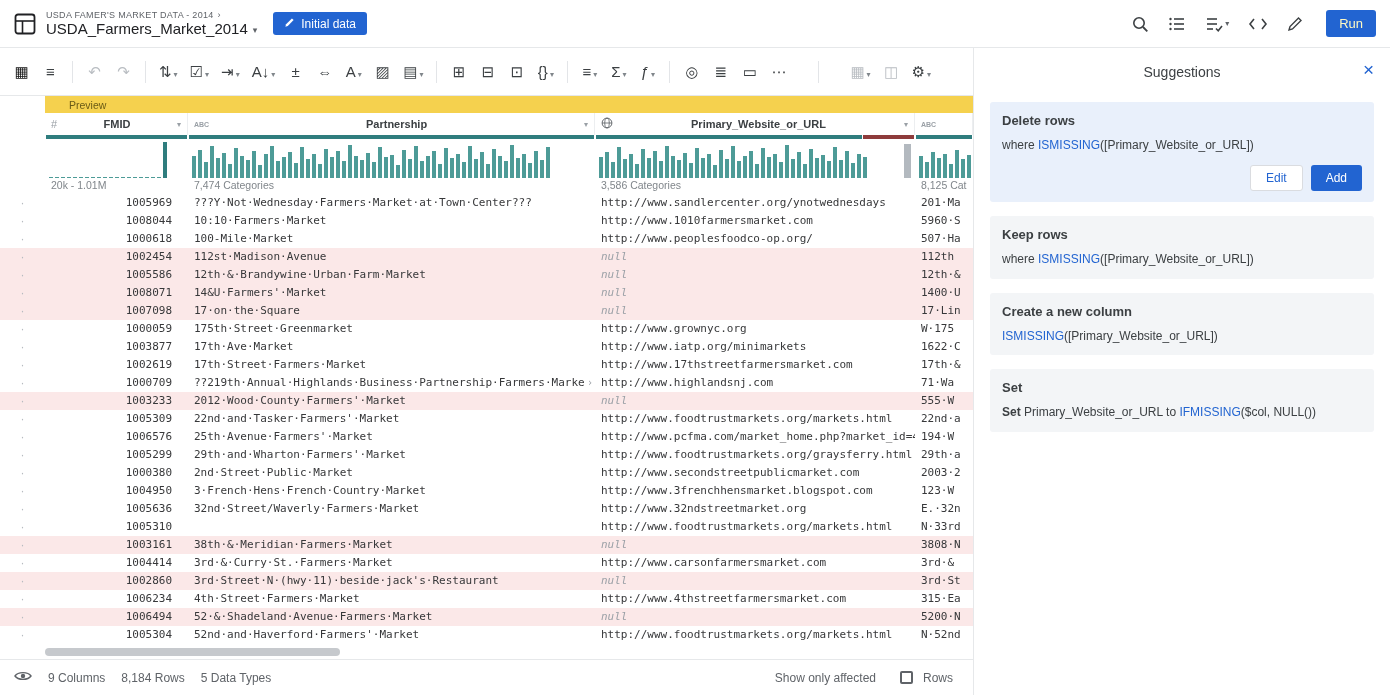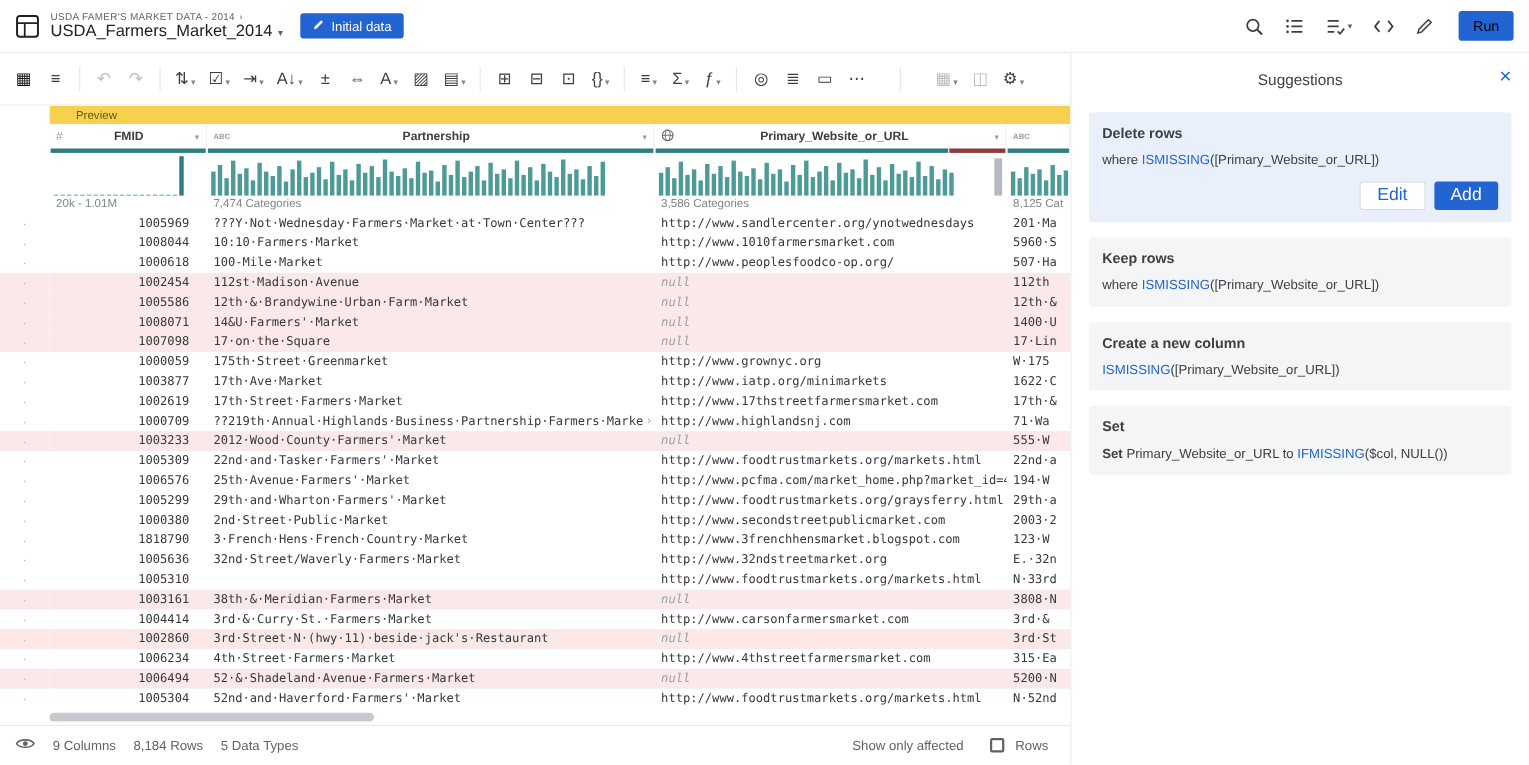--- a/index.html
+++ b/index.html
@@ -19,7 +19,7 @@
   .tb-right{display:flex;align-items:center;gap:19px}
   .hicon{display:flex;align-items:center;gap:2px;cursor:pointer;color:#3c4043}
   .hcaret{font-size:8px;color:#5f6368}
-  .run{background:var(--accent);color:#000000;font-size:13px;border:none;border-radius:3px;height:27px;padding:0 13px;margin-left:4px;cursor:pointer;font-family:inherit}
+  .run{background:var(--accent);color:#fef9c3;font-size:13px;border:none;border-radius:3px;height:27px;padding:0 13px;margin-left:4px;cursor:pointer;font-family:inherit}
 
   .main{flex:1;display:flex;min-height:0}
   .left{width:973px;flex:none;display:flex;flex-direction:column;min-width:0}

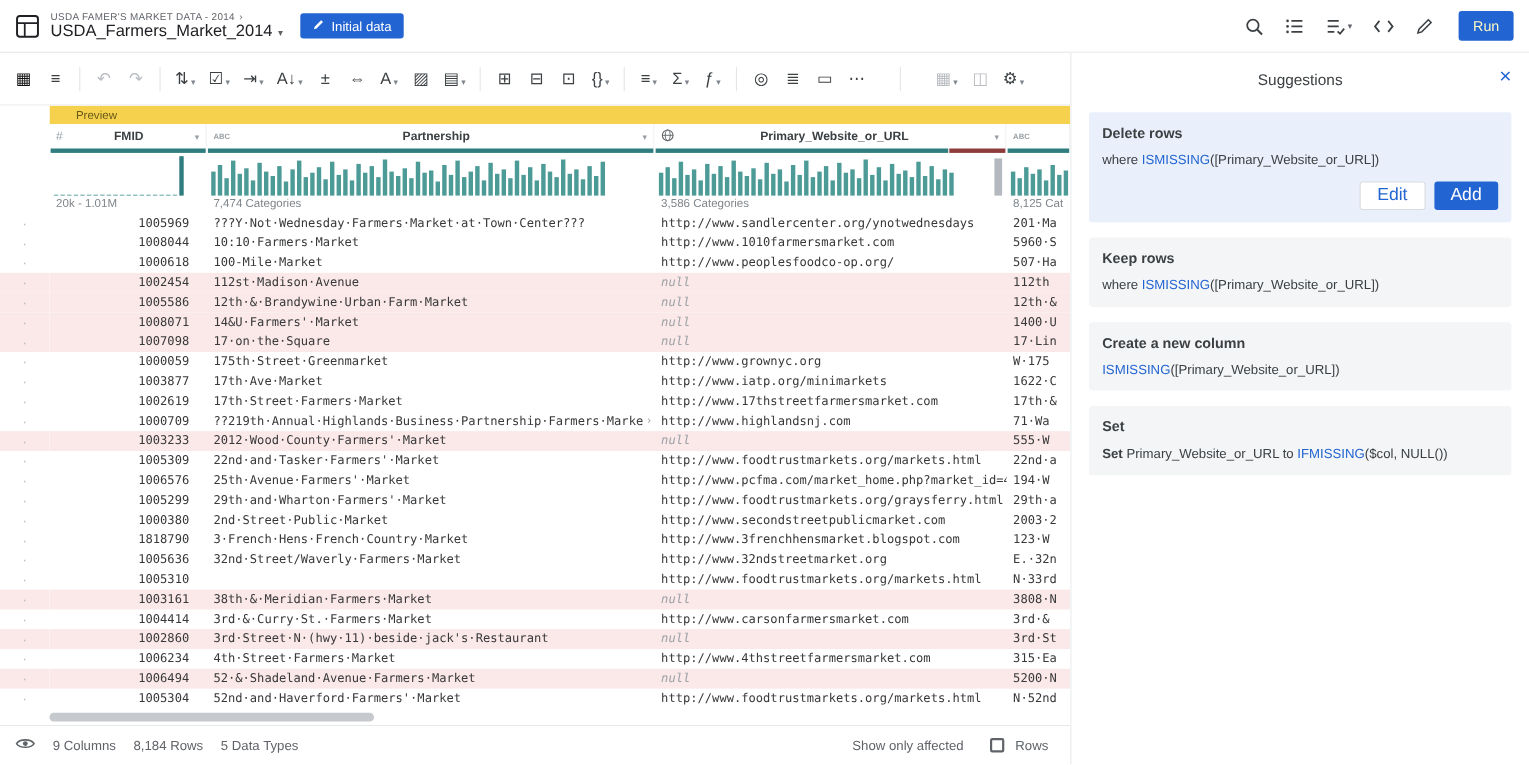--- a/index.html
+++ b/index.html
@@ -87,7 +87,7 @@
   .fn{color:var(--accent)}
   .bold{font-weight:bold}
   .card-actions{display:flex;justify-content:flex-end;gap:8px;margin-top:11px}
-  .btn{font-size:16px;border-radius:3px;height:26px;padding:0 15px;cursor:pointer;font-family:inherit}
+  .btn{font-size:12px;border-radius:3px;height:26px;padding:0 15px;cursor:pointer;font-family:inherit}
   .btn.outline{background:#fff;border:1px solid #dadce0;color:var(--accent)}
   .btn.primary{background:var(--accent);border:none;color:#fff}
 </style>

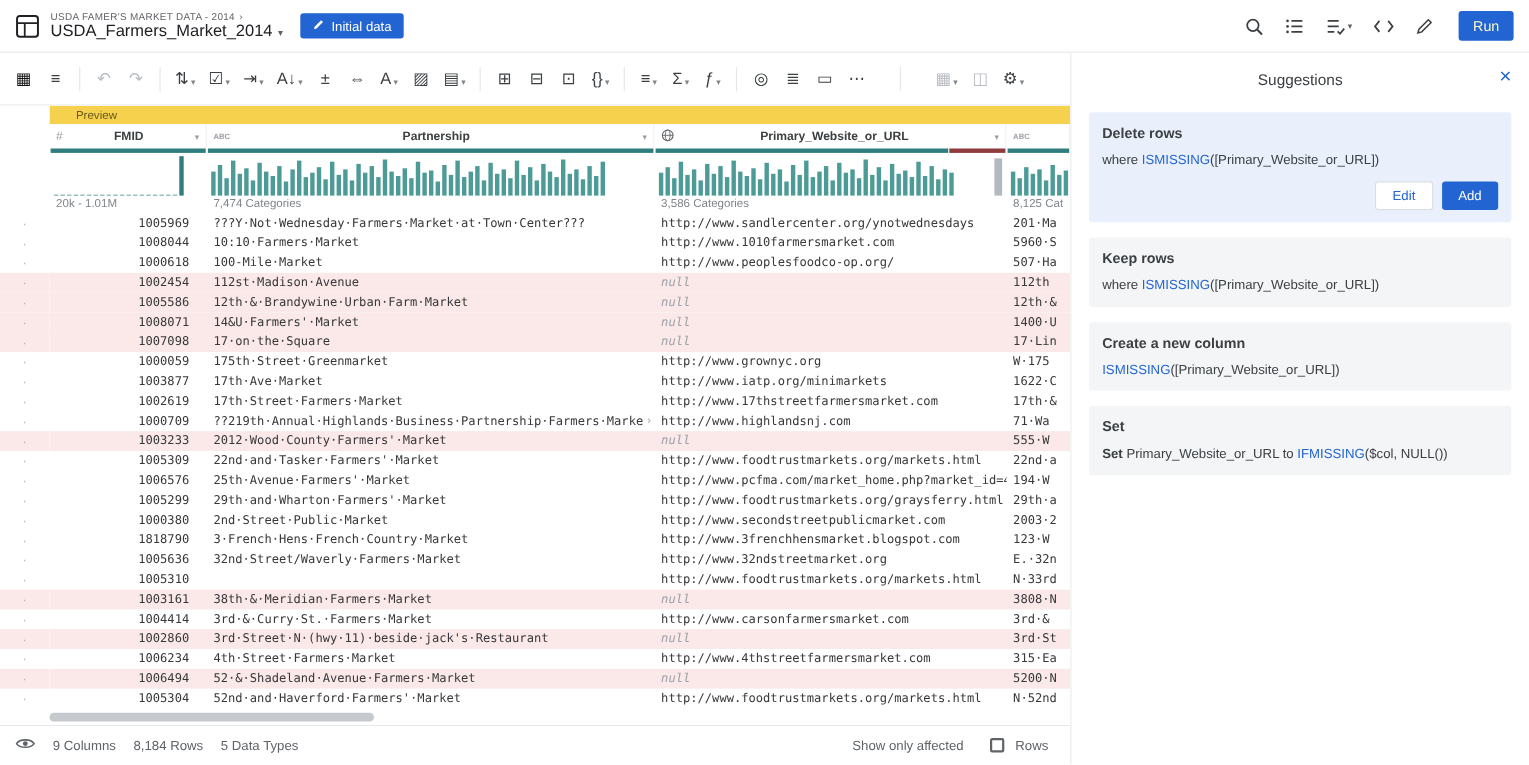--- a/index.html
+++ b/index.html
@@ -597,7 +597,7 @@
                 <div class="cell" style="width: 58px;">2003·2</div>
               </div>
               <div class="row">
-                <div class="cell num" style="width: 143px;">1818790</div>
+                <div class="cell num" style="width: 143px;">1004950</div>
                 <div class="cell" style="width: 407px;">3·French·Hens·French·Country·Market</div>
                 <div class="cell" style="width: 320px;">http://www.3frenchhensmarket.blogspot.com</div>
                 <div class="cell" style="width: 58px;">123·W</div>

